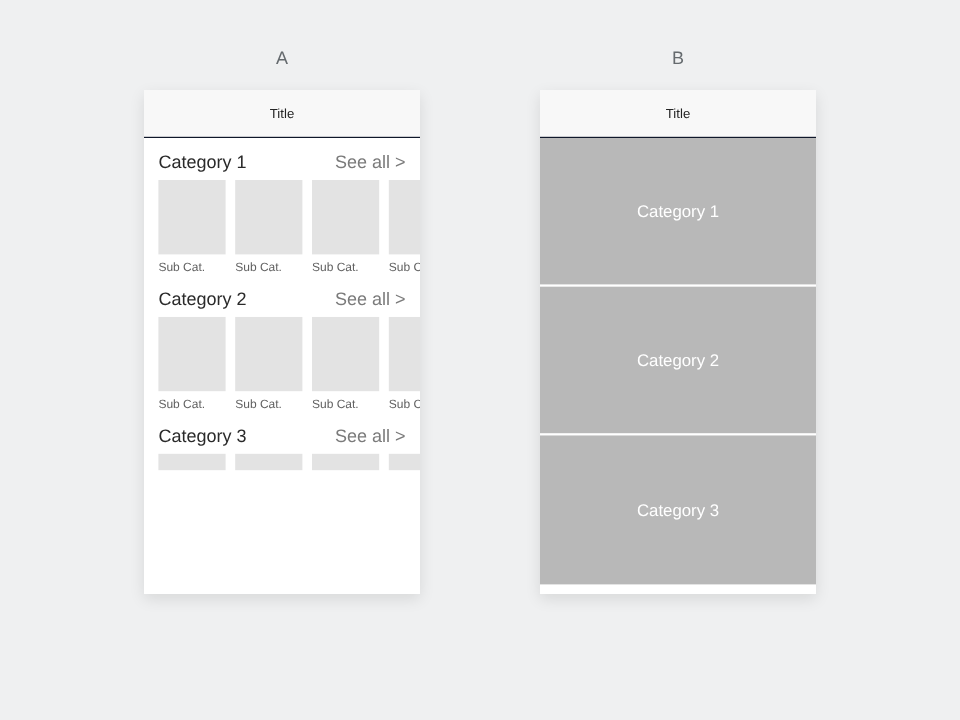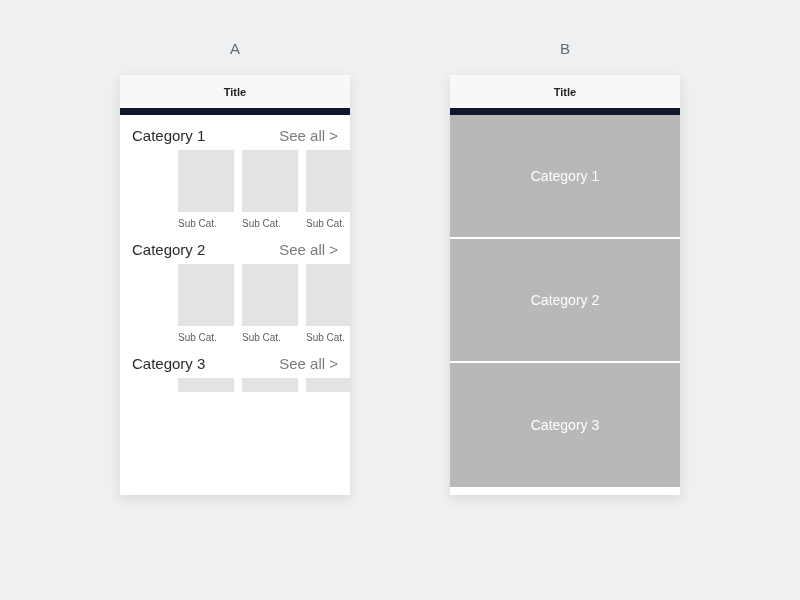--- a/index.html
+++ b/index.html
@@ -37,12 +37,12 @@
   .header {
     height: 40px;
     background: #f8f8f8;
-    border-bottom: 7px solid #0f172a;
+    border-bottom: 1px solid #0f172a;
     display: flex;
     align-items: center;
     justify-content: center;
     font-size: 11px;
-    font-weight: 700;
+    font-weight: 400;
     color: #242424;
   }
 

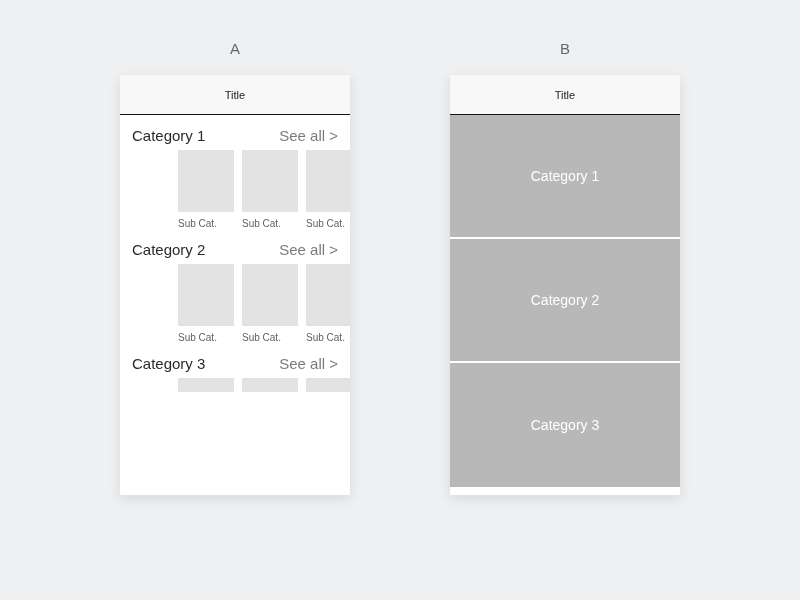--- a/index.html
+++ b/index.html
@@ -61,7 +61,6 @@
     gap: 8px;
     padding-left: 12px;
     overflow: hidden;
-    margin-left: 46px;
   }
   .card { width: 56px; flex: 0 0 56px; }
   .thumb {

